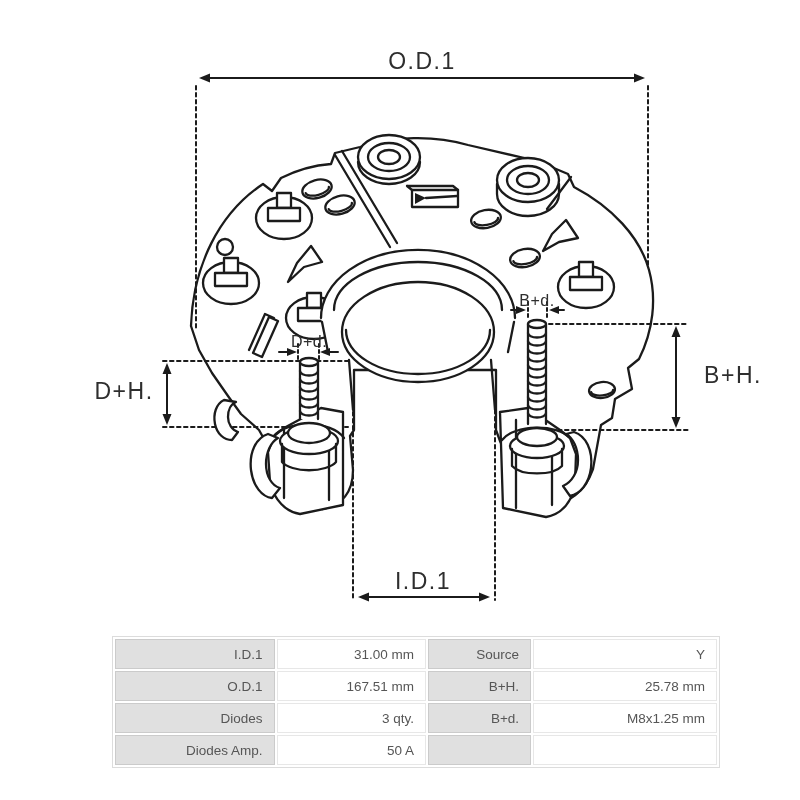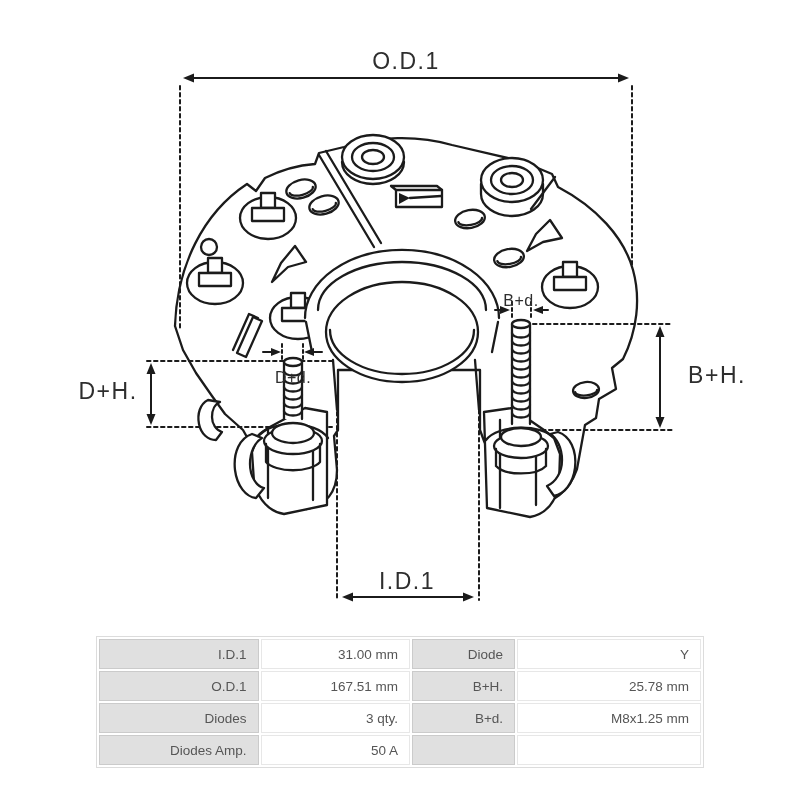--- a/index.html
+++ b/index.html
@@ -5,7 +5,7 @@
   html,body{margin:0;padding:0;background:#ffffff;}
   body{width:800px;height:800px;position:relative;overflow:hidden;
        font-family:"Liberation Sans", sans-serif;}
-  .stage{position:absolute;left:0;top:0;width:636px;height:800px;text-decoration:underline;}
+  .stage{position:absolute;left:16px;top:0;width:636px;height:800px;text-decoration:underline;}
   svg{position:absolute;left:0;top:0;}
   .dim-label{position:absolute;transform:translate(-50%,-50%);
        color:#2e2e2e;white-space:nowrap;letter-spacing:1.5px;}

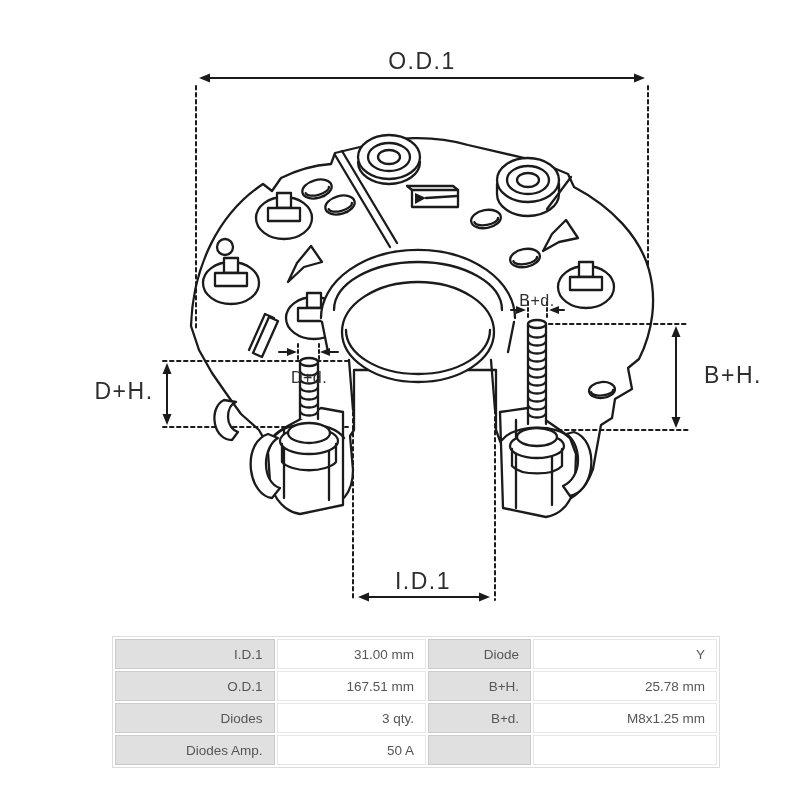--- a/index.html
+++ b/index.html
@@ -222,7 +222,7 @@
 
   <span class="dim-label big" style="left:406px;top:61px;">O.D.1</span>
   <span class="dim-label big" style="left:108px;top:391px;">D+H.</span>
-  <span class="dim-label small" style="left:293px;top:342px;margin-top:36px;">D+d.</span>
+  <span class="dim-label small" style="left:293px;top:342px;">D+d.</span>
   <span class="dim-label small" style="left:521px;top:301px;">B+d.</span>
   <span class="dim-label big" style="left:717px;top:375px;">B+H.</span>
   <span class="dim-label big" style="left:407px;top:581px;">I.D.1</span>

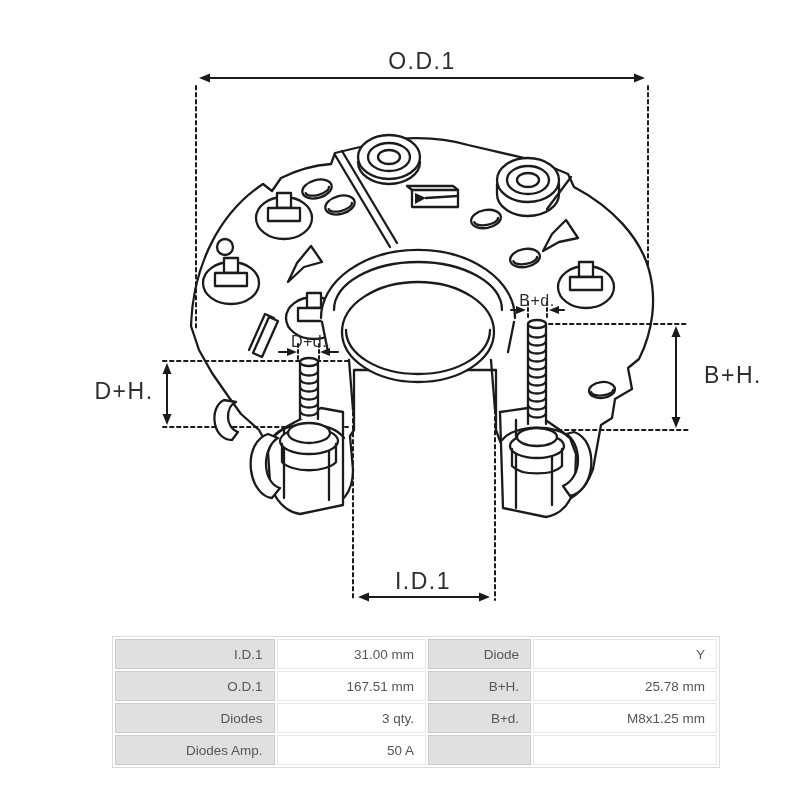--- a/index.html
+++ b/index.html
@@ -239,7 +239,7 @@
         <tr>
           <td class="lab">I.D.1</td>
           <td class="val">31.00 mm</td>
-          <td class="lab">Diode</td>
+          <td class="lab">Source</td>
           <td class="val">Y</td>
         </tr>
         <tr>

